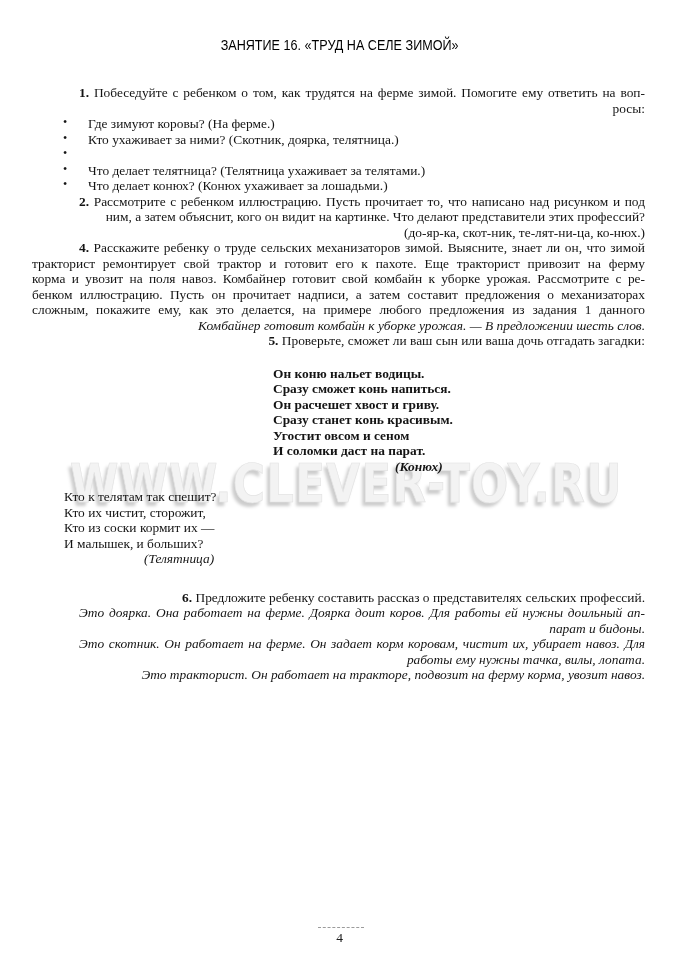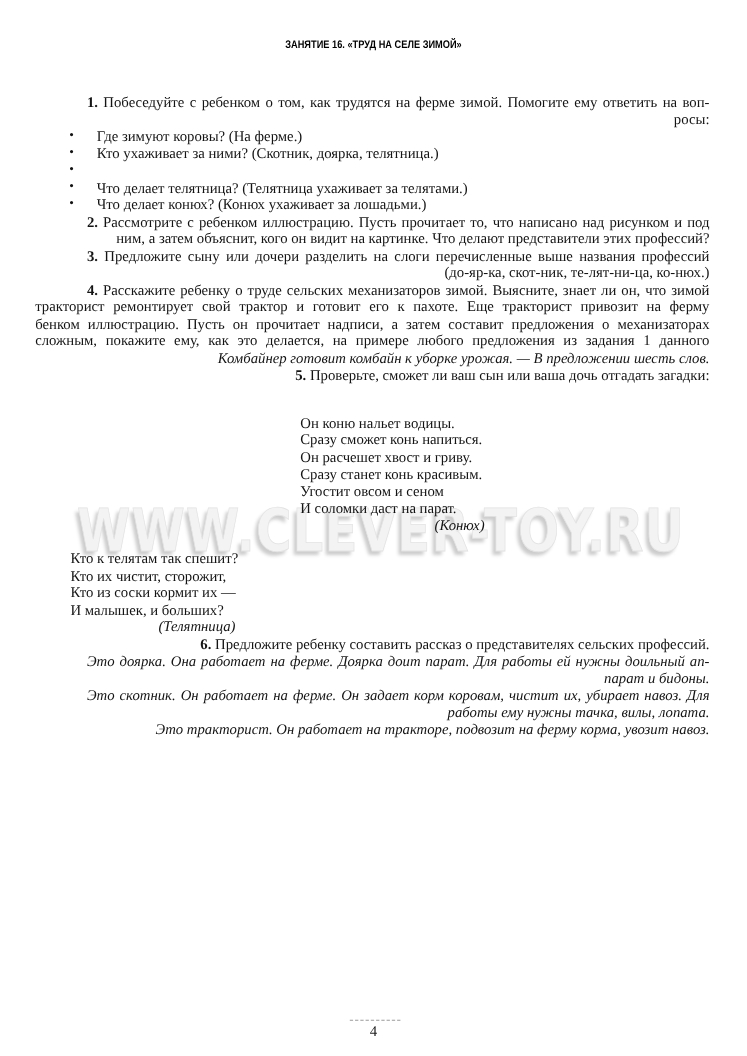--- a/index.html
+++ b/index.html
@@ -9,7 +9,7 @@
   }
   .title {
     position:absolute; top:36px; left:0; width:100%; text-align:center;
-    font-family:"Liberation Sans", sans-serif; font-weight:700; font-size:10px;
+    font-family:"Liberation Sans", sans-serif; font-weight:400; font-size:15px;
     color:#000;
   }
   .title .tight { display:inline-block; transform:scaleX(0.84); transform-origin:center; white-space:nowrap; }

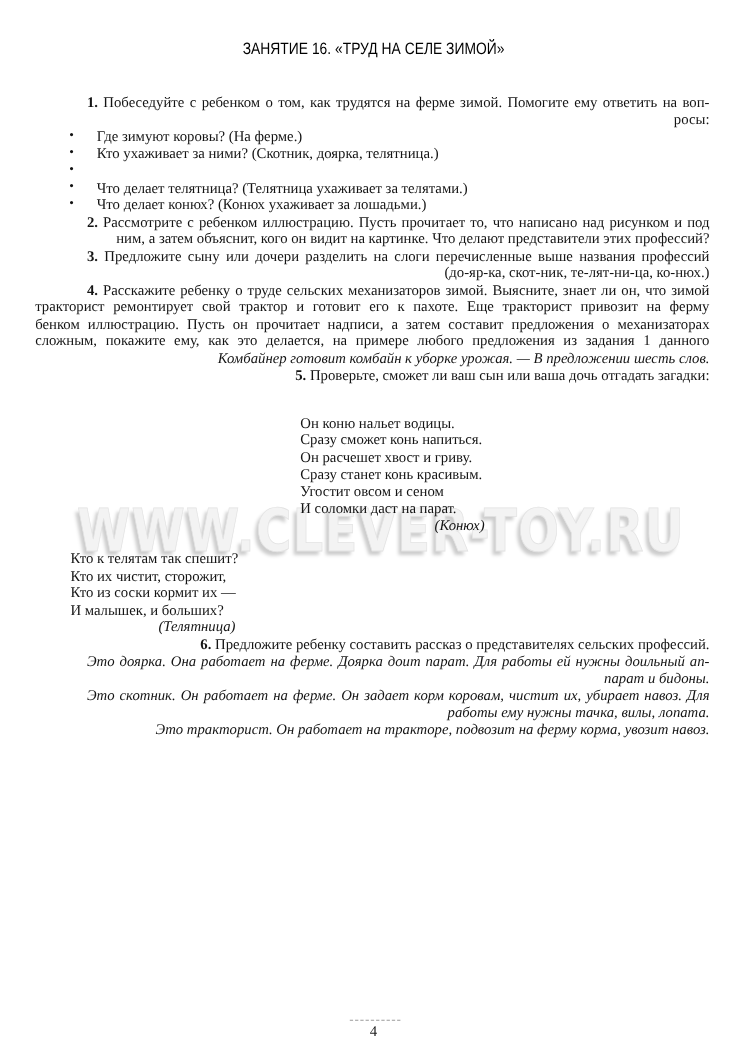--- a/index.html
+++ b/index.html
@@ -69,7 +69,6 @@
         <div class="line">ним, а затем объяснит, кого он видит на картинке. Что делают представители этих профессий?</div>
       </div>
       <div class="para">
-        <div class="line first fill"><span class="num">3.</span> Предложите сыну или дочери разделить на слоги перечисленные выше названия профессий</div>
         <div class="line">(до-яр-ка, скот-ник, те-лят-ни-ца, ко-нюх.)</div>
       </div>
       <div class="para">

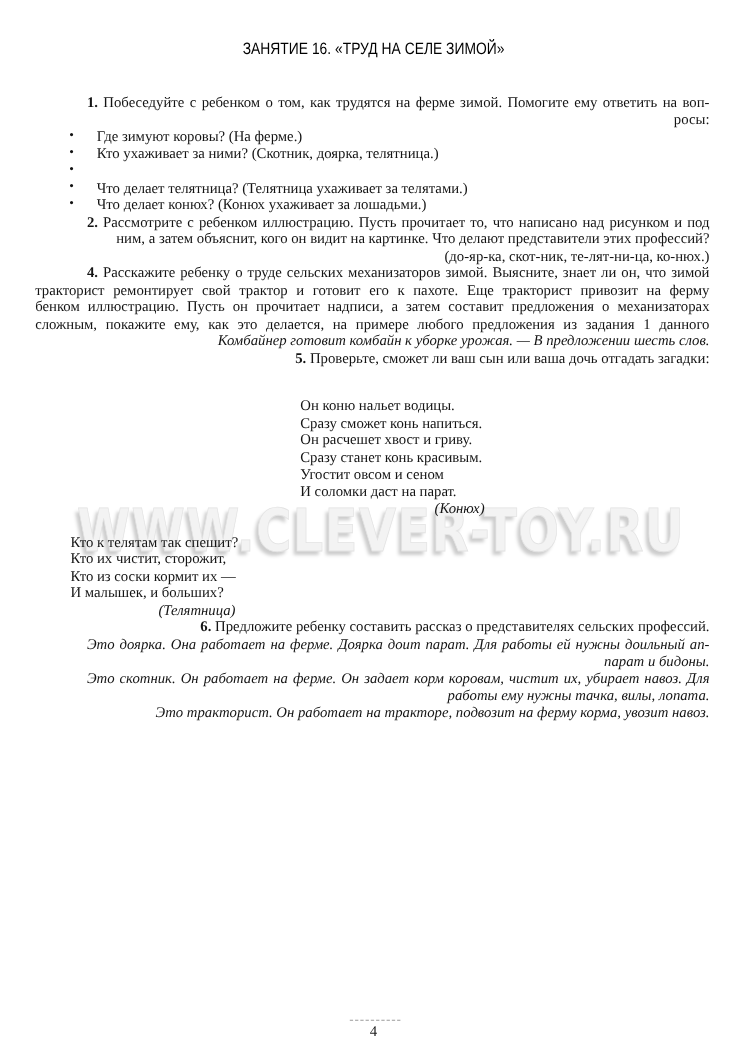--- a/index.html
+++ b/index.html
@@ -74,6 +74,7 @@
       <div class="para">
         <div class="line first fill"><span class="num">4.</span> Расскажите ребенку о труде сельских механизаторов зимой. Выясните, знает ли он, что зимой</div>
         <div class="line fill">тракторист ремонтирует свой трактор и готовит его к пахоте. Еще тракторист привозит на ферму</div>
+        <div class="line fill">корма и увозит на поля навоз. Комбайнер готовит свой комбайн к уборке урожая. Рассмотрите с ре-</div>
         <div class="line fill">бенком иллюстрацию. Пусть он прочитает надписи, а затем составит предложения о механизаторах</div>
         <div class="line fill">сложным, покажите ему, как это делается, на примере любого предложения из задания 1 данного</div>
       </div>

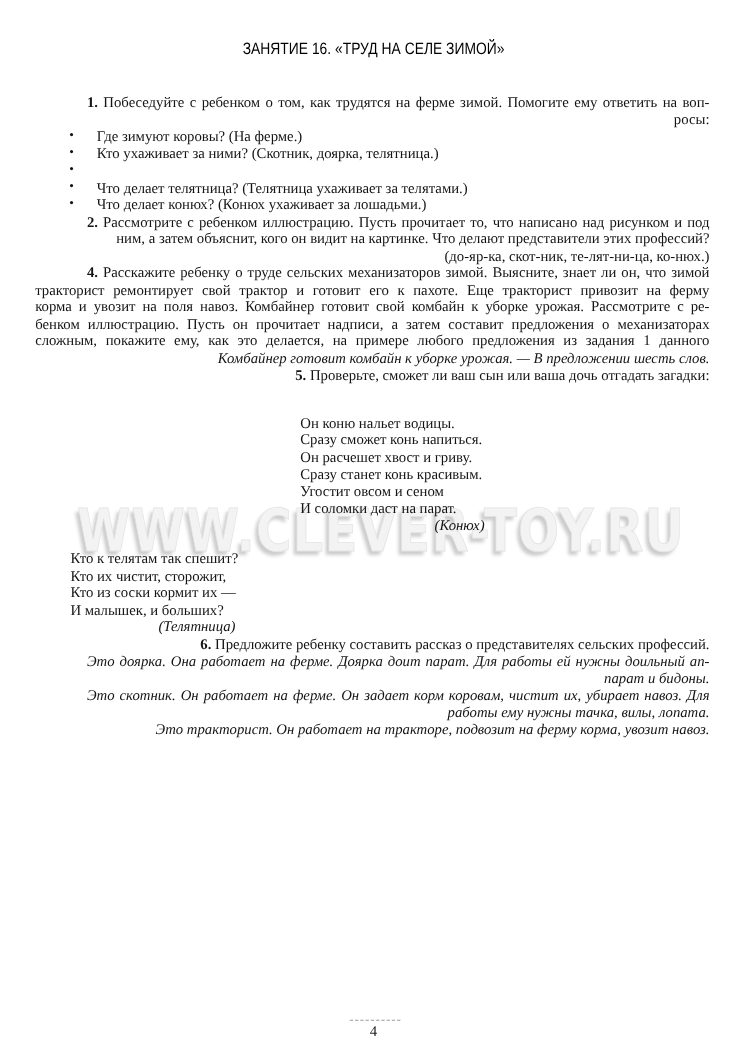--- a/index.html
+++ b/index.html
@@ -84,7 +84,7 @@
       <div class="para">
         <div class="line first"><span class="num">5.</span> Проверьте, сможет ли ваш сын или ваша дочь отгадать загадки:</div>
       </div>
-      <div class="verse" style="margin-top: 28px;">
+      <div class="verse" style="margin-top: 17px; font-weight: bold;">
         <div class="vline">Он коню нальет водицы.</div>
         <div class="vline">Сразу сможет конь напиться.</div>
         <div class="vline">Он расчешет хвост и гриву.</div>

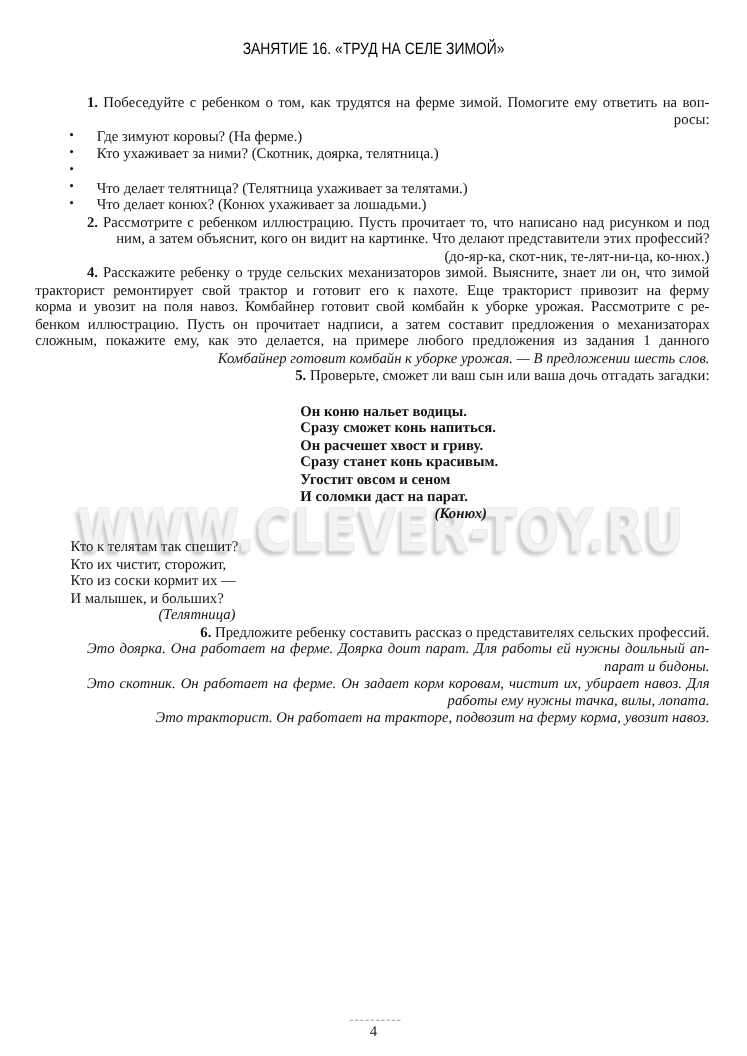--- a/index.html
+++ b/index.html
@@ -100,7 +100,7 @@
         <div class="vline">И малышек, и больших?</div>
         <div class="answer" style="padding-left: 80px;">(Телятница)</div>
       </div>
-      <div class="para" style="">
+      <div class="para" style="margin-top: 23px;">
         <div class="line first"><span class="num">6.</span> Предложите ребенку составить рассказ о представителях сельских профессий.</div>
       </div>
       <div class="para italic">

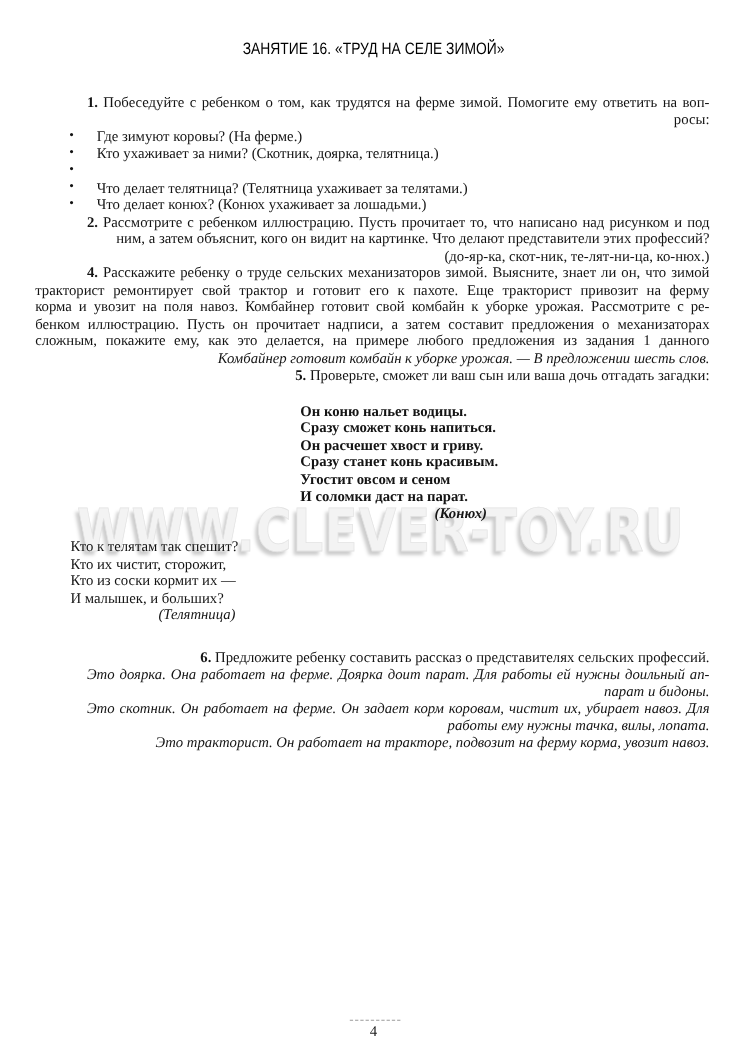--- a/index.html
+++ b/index.html
@@ -104,7 +104,7 @@
         <div class="line first"><span class="num">6.</span> Предложите ребенку составить рассказ о представителях сельских профессий.</div>
       </div>
       <div class="para italic">
-        <div class="line first fill">Это доярка. Она работает на ферме. Доярка доит парат. Для работы ей нужны доильный ап-</div>
+        <div class="line first fill">Это доярка. Она работает на ферме. Доярка доит коров. Для работы ей нужны доильный ап-</div>
         <div class="line">парат и бидоны.</div>
       </div>
       <div class="para italic">

